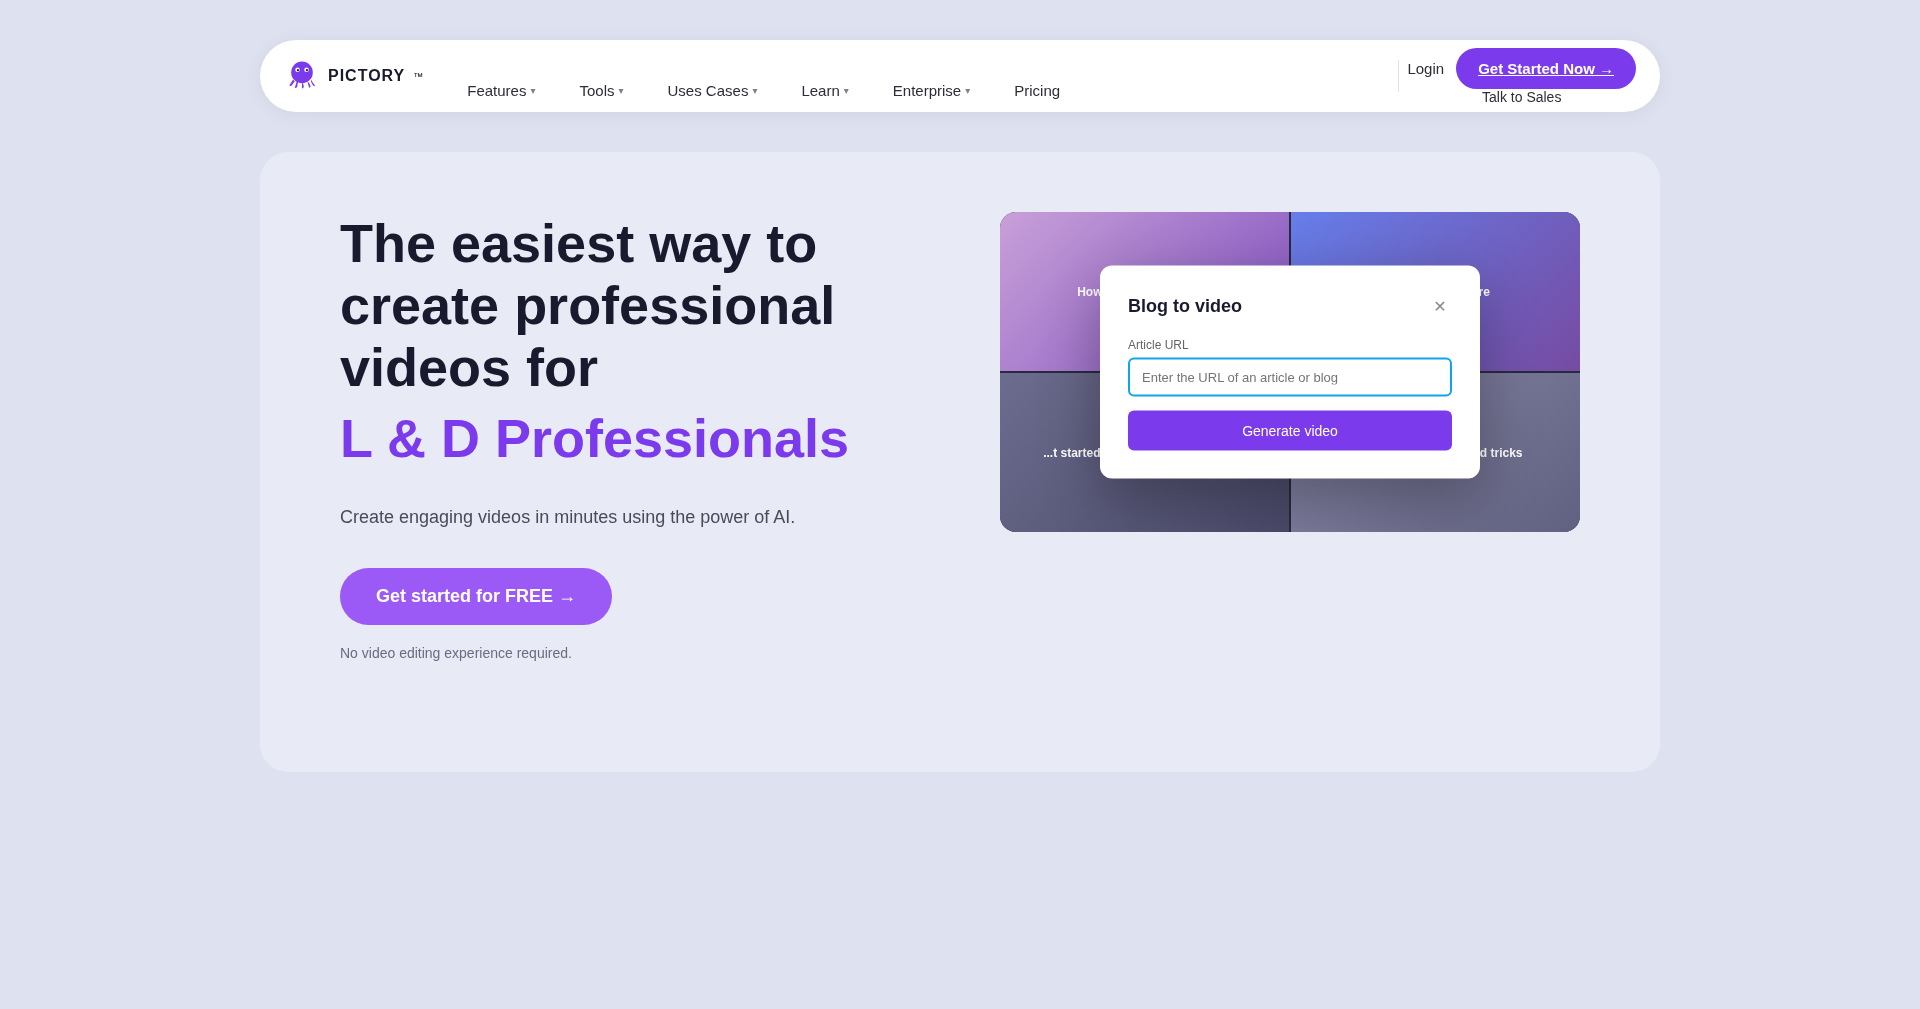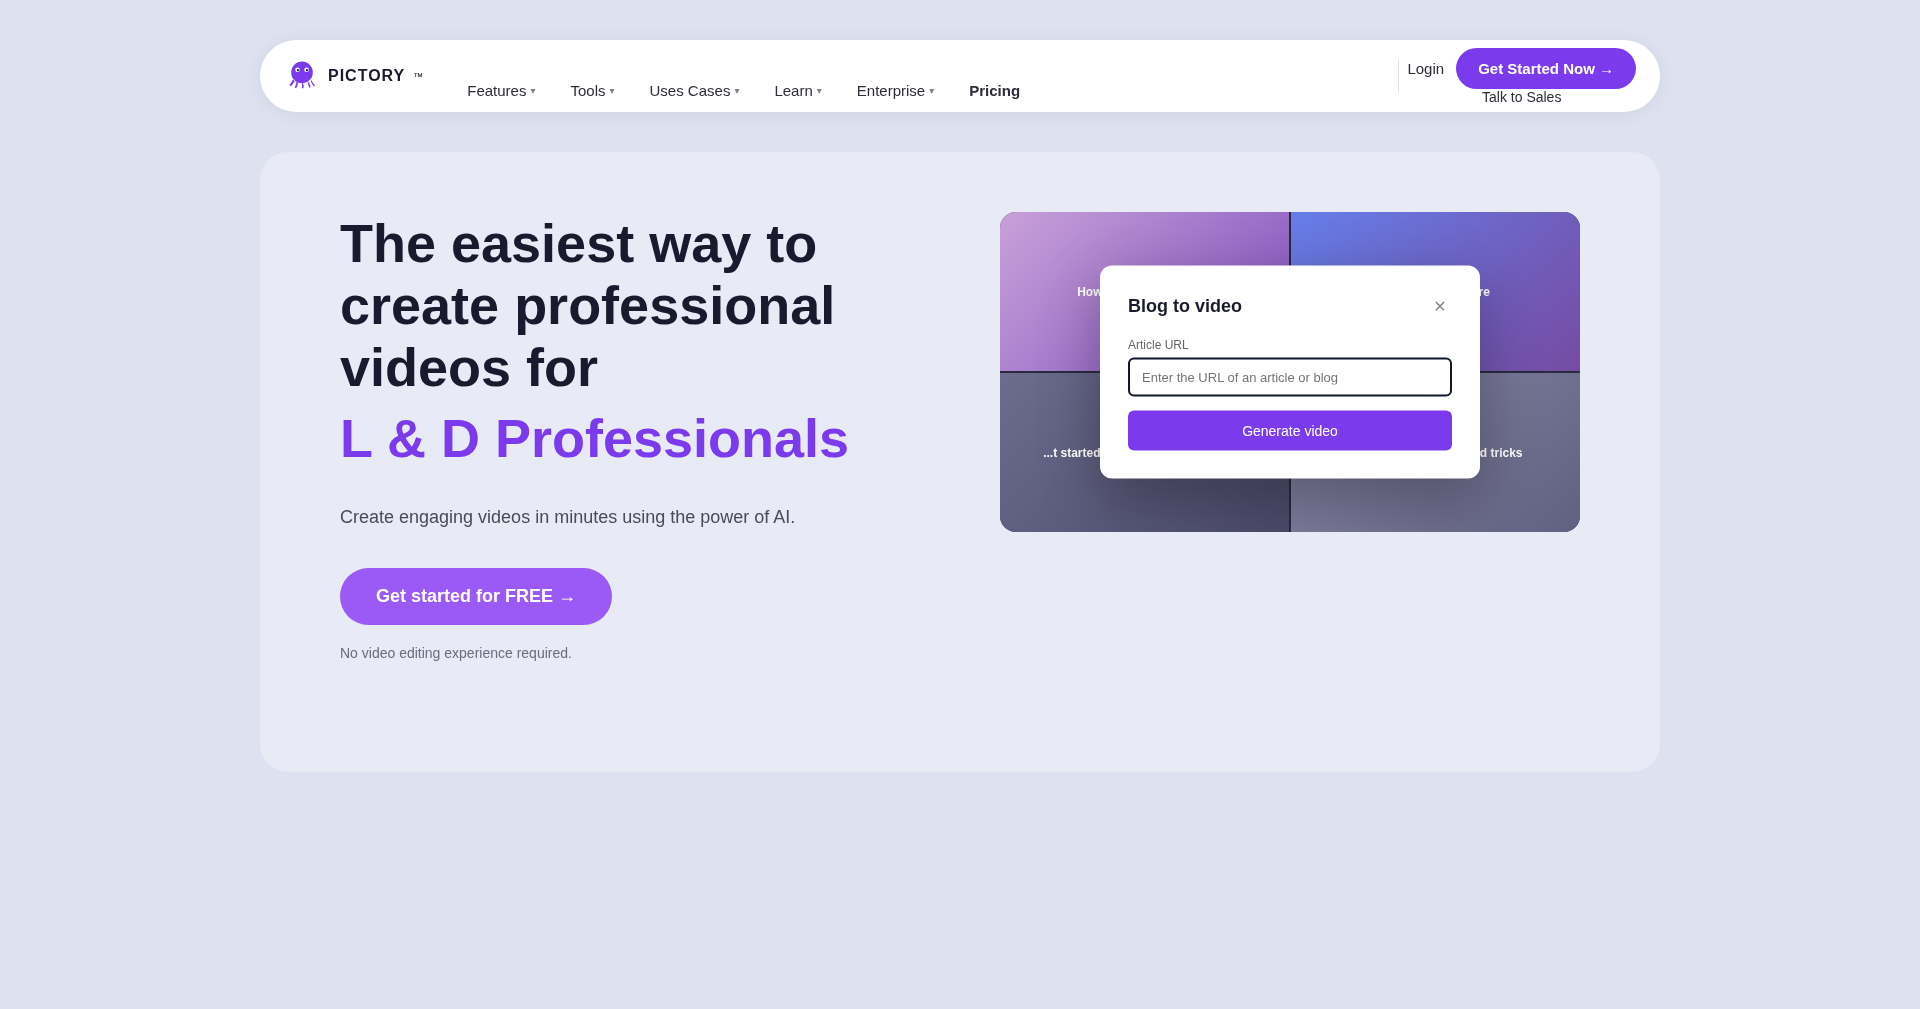--- a/index.html
+++ b/index.html
@@ -134,6 +134,7 @@
       align-items: center;
       gap: 8px;
       white-space: nowrap;
+      text-decoration: underline;
     }
 
     .talk-to-sales {

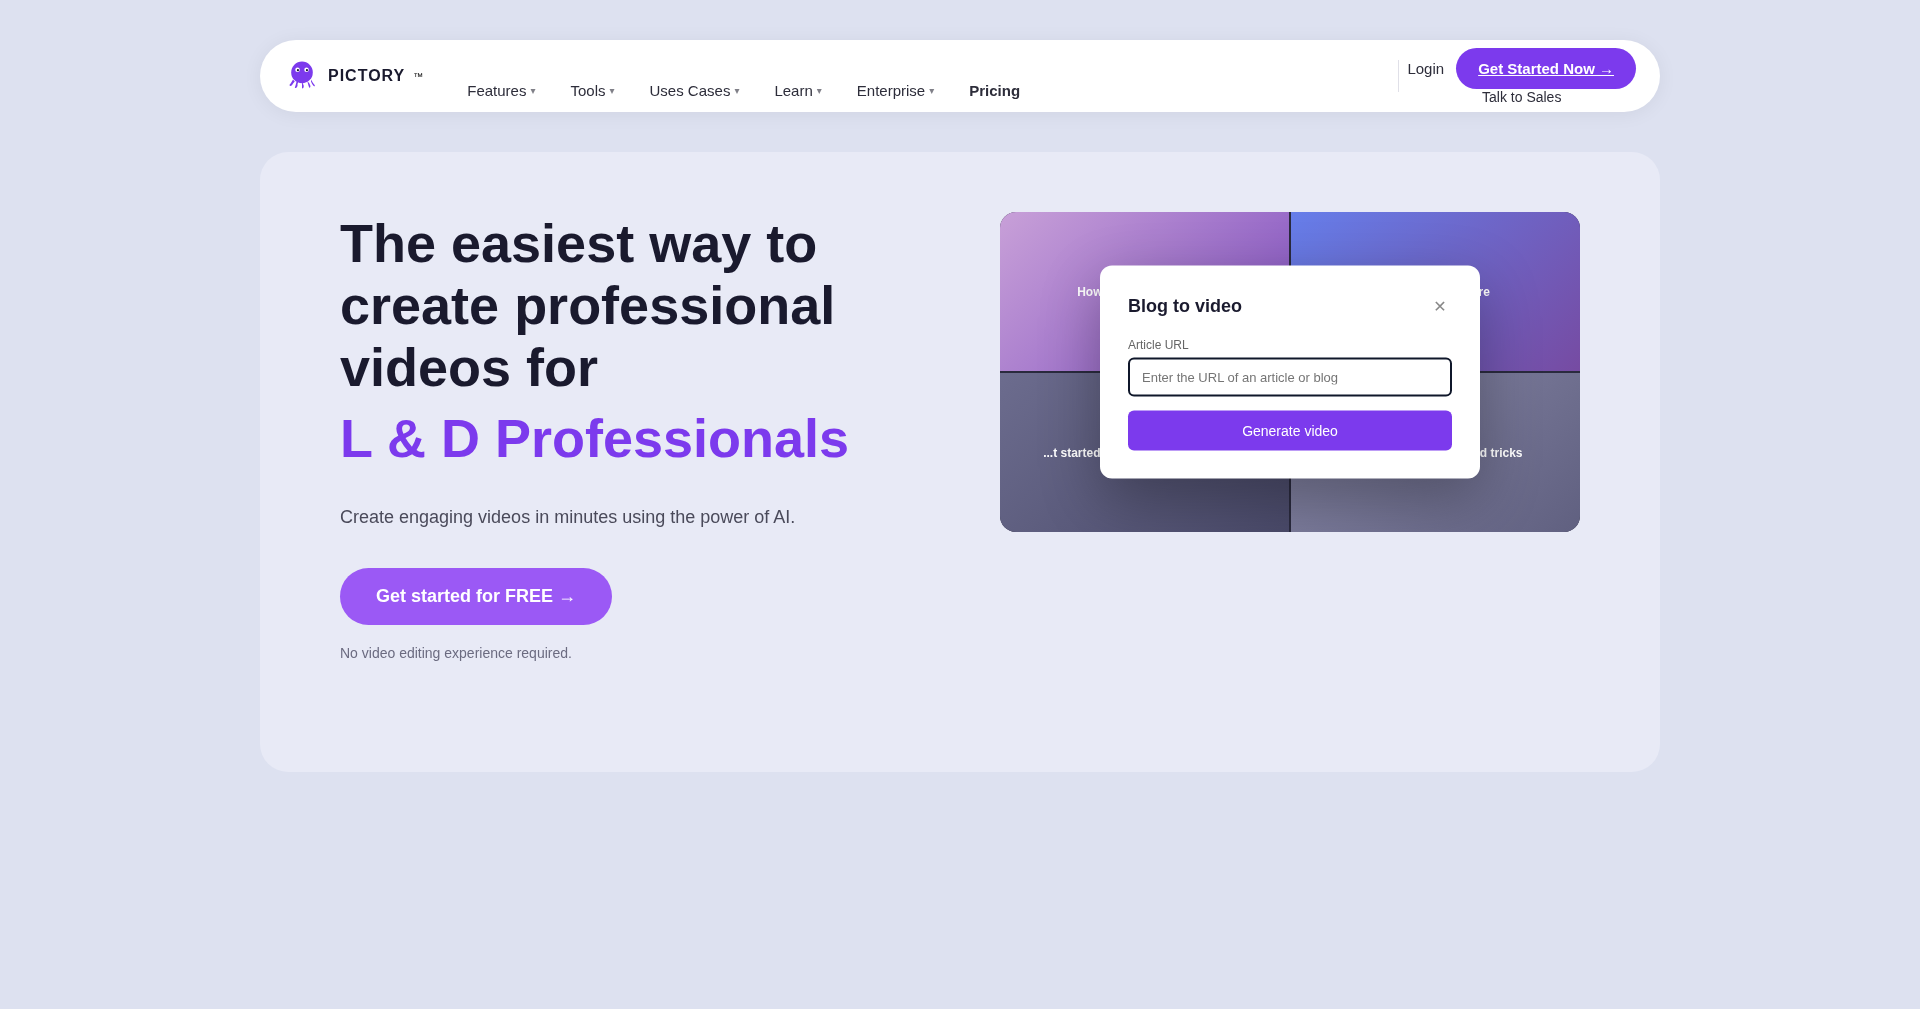--- a/index.html
+++ b/index.html
@@ -62,7 +62,7 @@
     .nav-links {
       display: flex;
       align-items: flex-end;
-      gap: 11px;
+      gap: 20px;
       flex: 1;
       margin-top: 28px;
     }

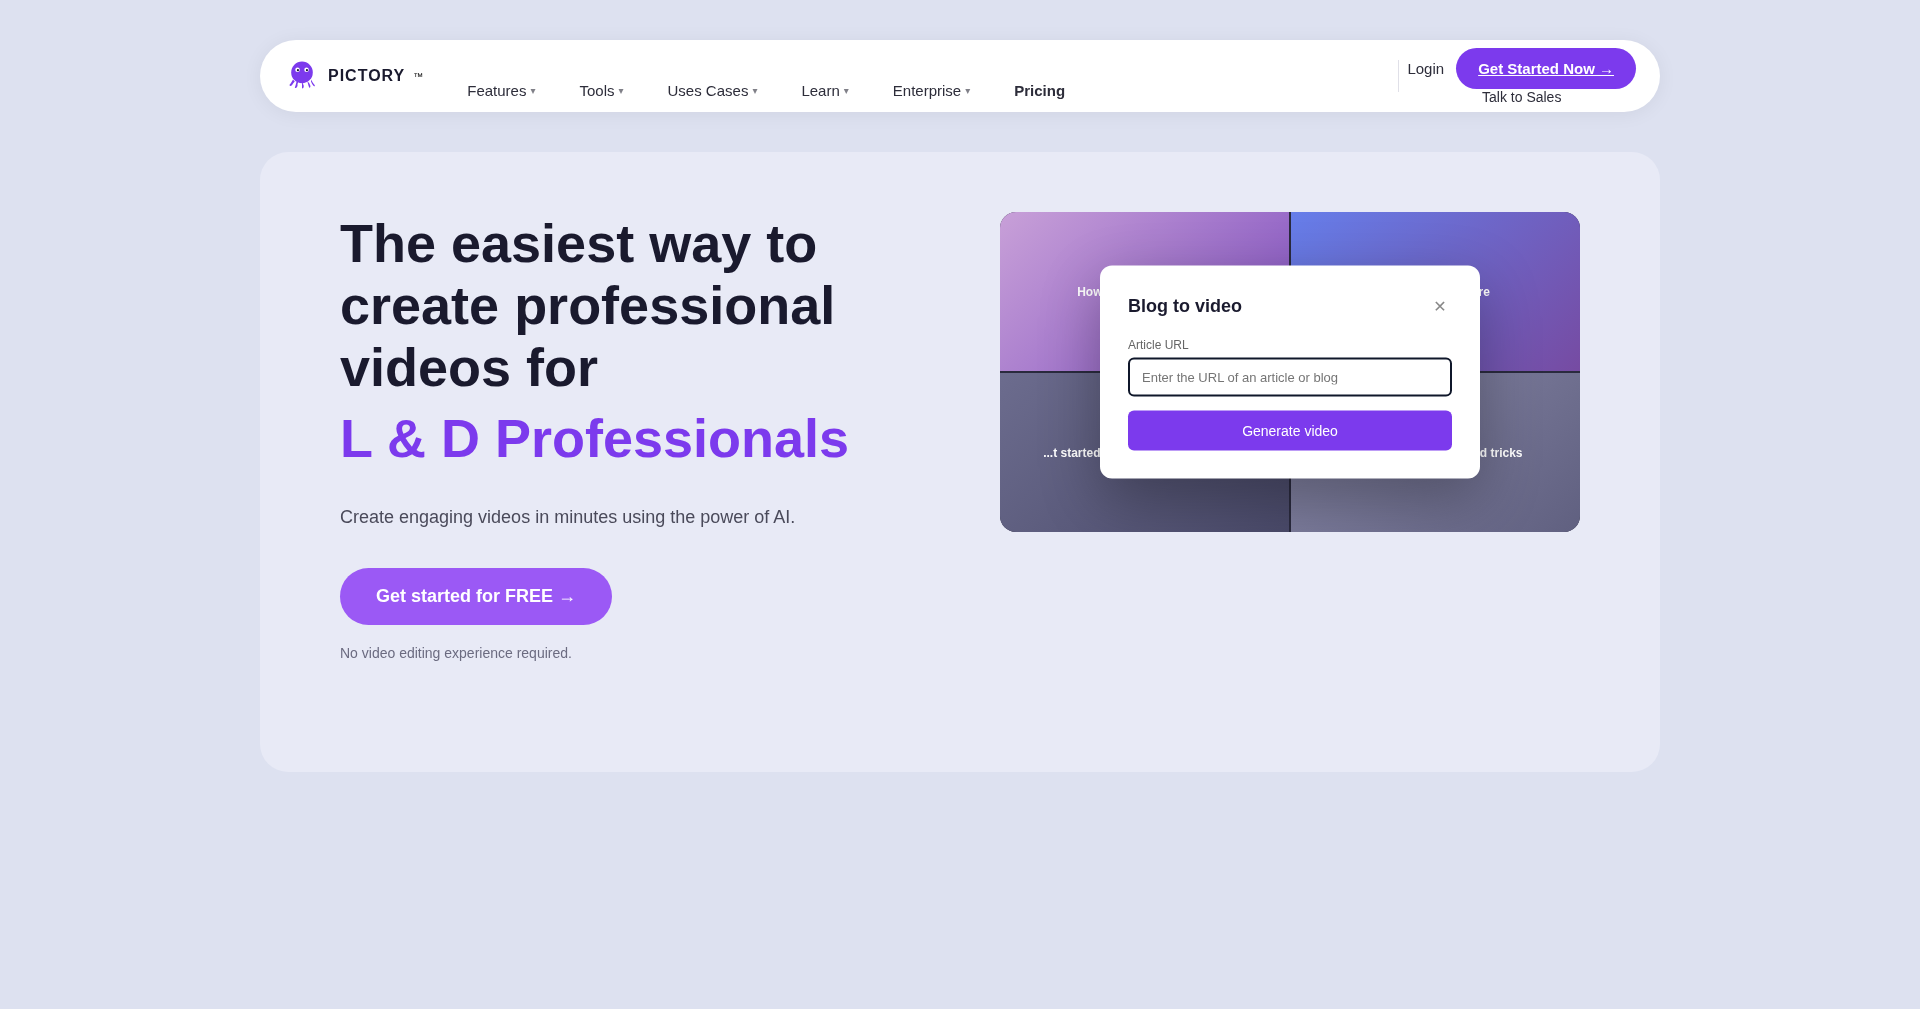--- a/index.html
+++ b/index.html
@@ -89,7 +89,7 @@
       padding: 8px 12px;
       font-size: 15px;
       color: #2d2d3a;
-      font-weight: 700;
+      font-weight: 400;
       cursor: pointer;
     }
 

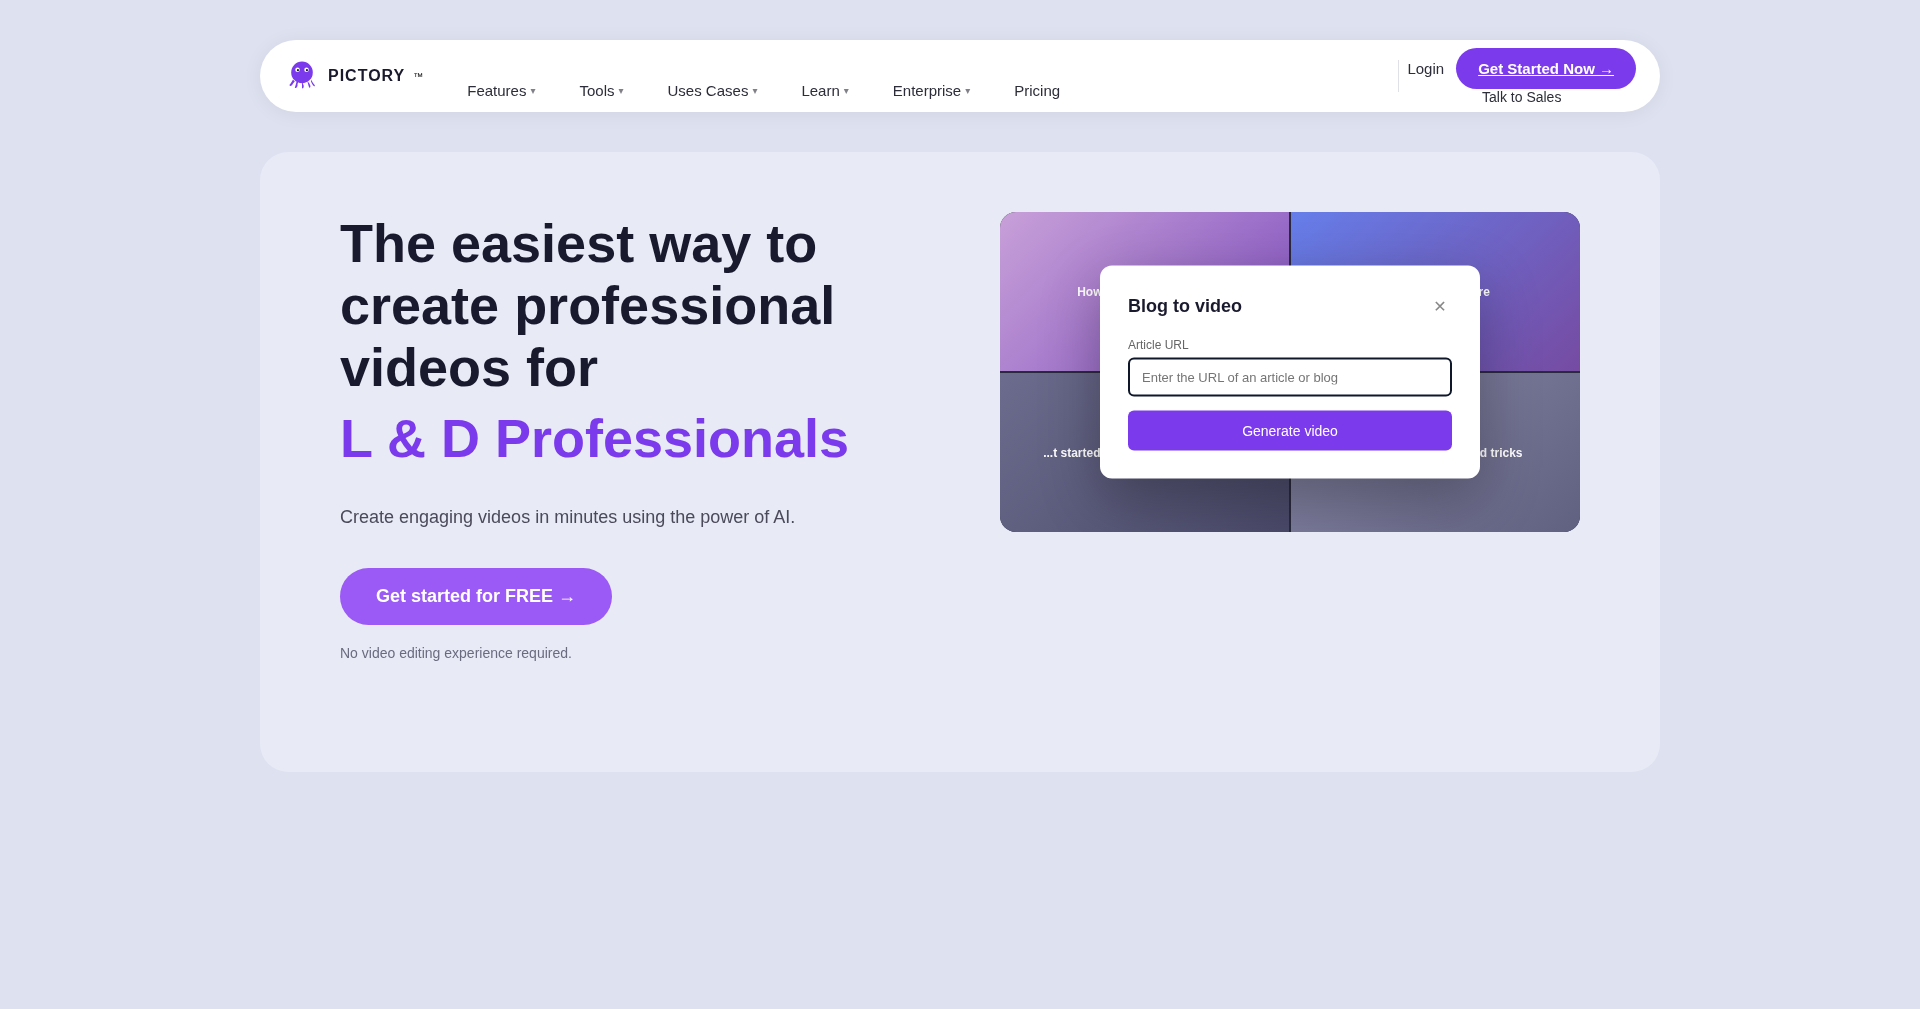--- a/index.html
+++ b/index.html
@@ -321,7 +321,7 @@
 
     .modal-input {
       width: 100%;
-      border: 2px solid #0f172a;
+      border: 2px solid #0ea5e9;
       border-radius: 6px;
       padding: 10px 12px;
       font-size: 13px;

